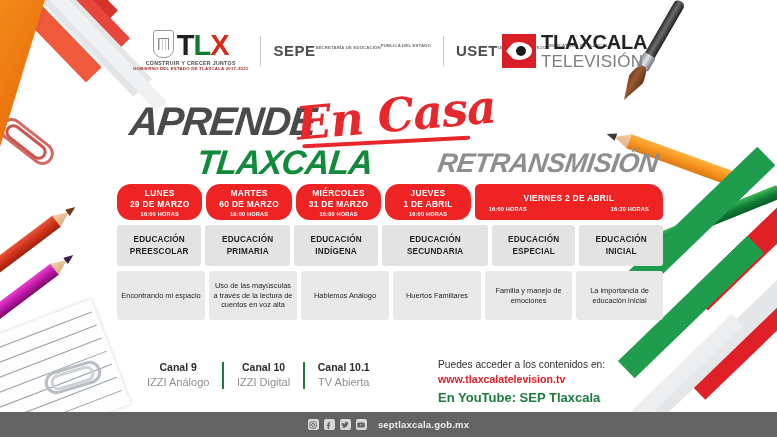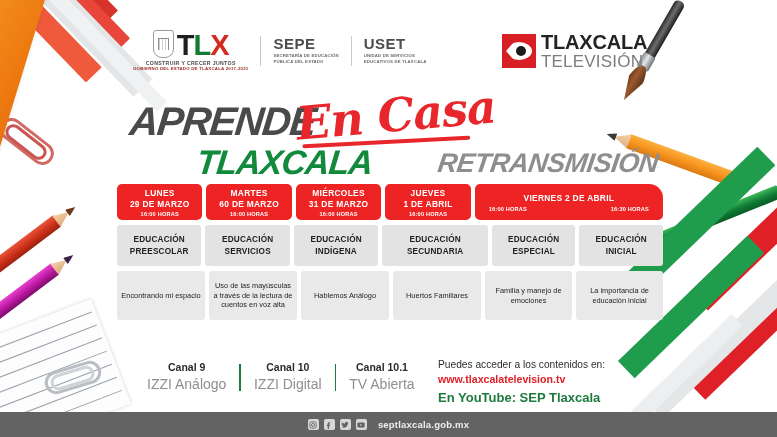--- a/index.html
+++ b/index.html
@@ -54,7 +54,7 @@
   .tlx-sub{font-size:5.2px;font-weight:bold;letter-spacing:.35px;color:#4a4a4a;margin-top:2px;white-space:nowrap;}
   .tlx-sub2{font-size:4.4px;font-weight:bold;letter-spacing:.2px;color:#9c2a22;white-space:nowrap;}
   .divider{width:1px;height:30px;background:#c8c8c8;margin:0 12px;}
-  .sep-block{display:flex;flex-direction:column;justify-content:center;}
+  .sep-block{display:flex;justify-content:center;}
   .sep-title{font-size:15px;font-weight:bold;color:#4d4d4d;letter-spacing:.5px;line-height:1;}
   .sep-sub{font-size:4.3px;font-weight:bold;color:#6d6d6d;line-height:1.35;letter-spacing:.15px;margin-top:2px;white-space:nowrap;}
 

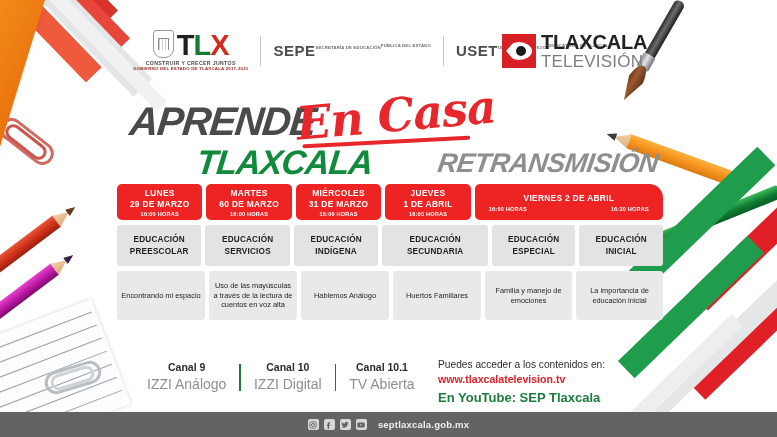--- a/index.html
+++ b/index.html
@@ -84,7 +84,7 @@
   .row{display:flex;gap:4px;}
   .row+.row{margin-top:5px;}
   .cell{box-sizing:border-box;}
-  .dayhead{background:#ee2324;color:#fff;border-radius:5px;padding:5px 2px 4px;text-align:center;
+  .dayhead{background:#ee2324;color:#fff;border-radius:14px;padding:5px 2px 4px;text-align:center;
      display:flex;flex-direction:column;justify-content:center;height:36px;}
   .dayhead .d1{font-size:8.4px;font-weight:bold;letter-spacing:.3px;line-height:1.22;}
   .dayhead .times{display:flex;justify-content:center;gap:0;margin-top:2px;}

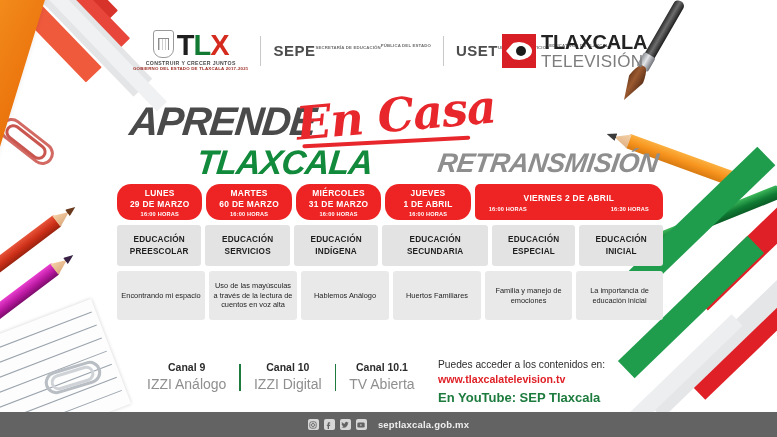--- a/index.html
+++ b/index.html
@@ -294,7 +294,7 @@
           <span>EDUCACIÓN PREESCOLAR</span>
         </div>
       <div class="cell lvl" style="width:88px">
-          <span>EDUCACIÓN SERVICIOS</span>
+          <span>EDUCACIÓN PRIMARIA</span>
         </div>
       <div class="cell lvl" style="width:88px">
           <span>EDUCACIÓN INDÍGENA</span>

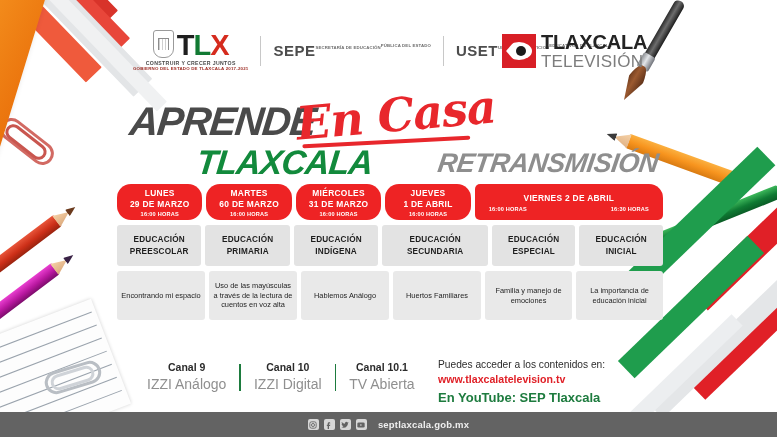--- a/index.html
+++ b/index.html
@@ -101,7 +101,7 @@
   .channels{position:absolute;left:134px;top:360px;display:flex;align-items:center;}
   .chan{text-align:center;padding:0 13px;}
   .chan .n{font-size:10.5px;font-weight:bold;color:#2b2b2b;line-height:1.45;}
-  .chan .s{font-size:14px;color:#8f8f8f;line-height:1.35;}
+  .chan .s{font-size:11px;color:#8f8f8f;line-height:1.35;}
   .vline{width:1.6px;height:27px;background:#1d7b3e;}
 
   .access{position:absolute;left:438px;top:357px;line-height:1.5;}

